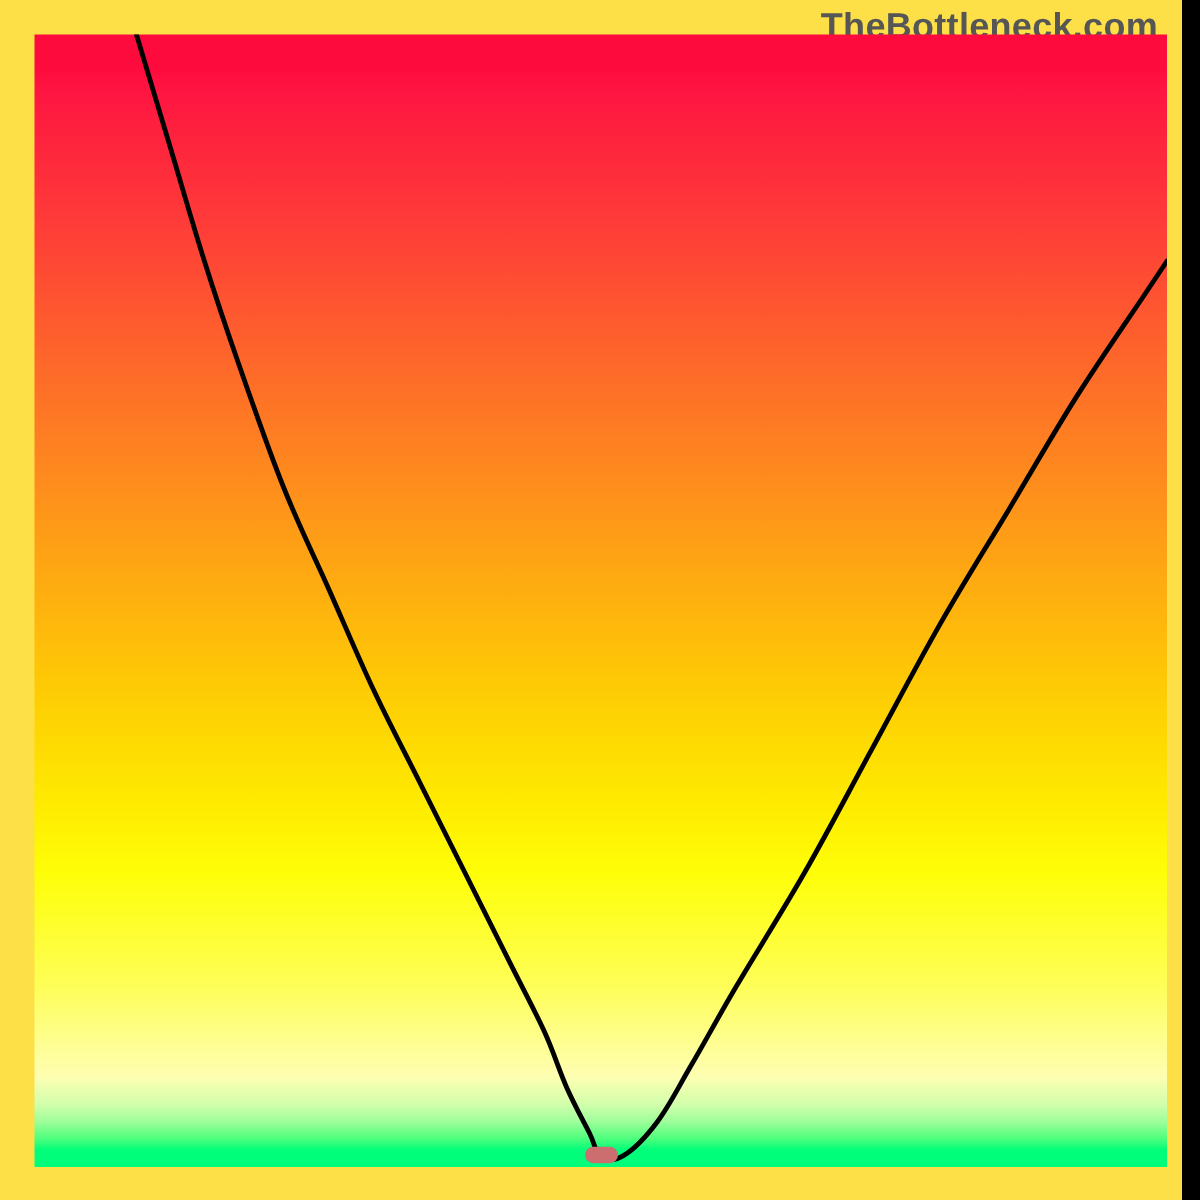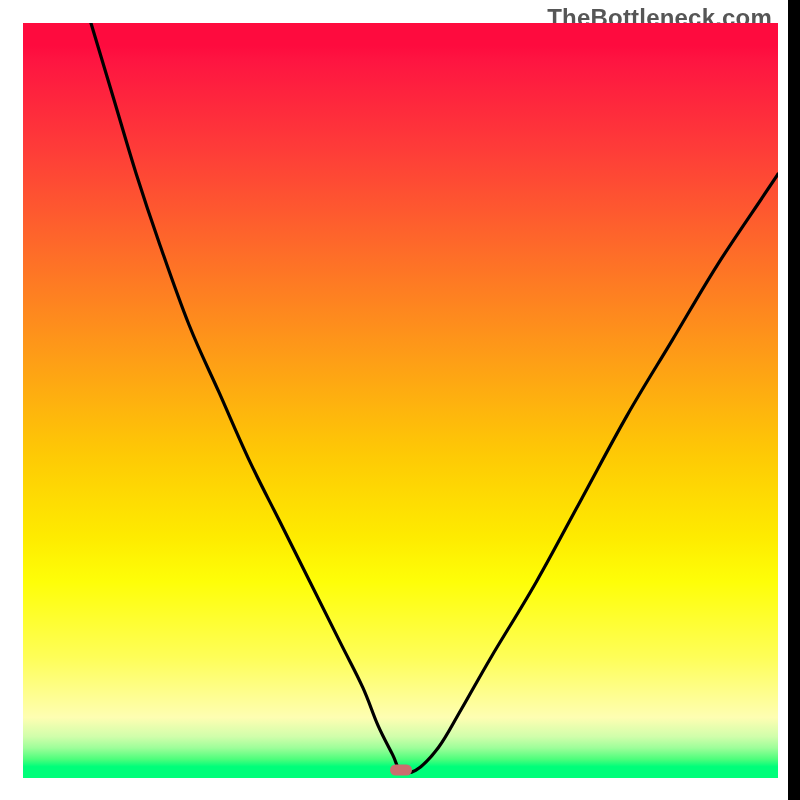--- a/index.html
+++ b/index.html
@@ -8,7 +8,7 @@
     position: relative;
     width: 788px;
     height: 800px;
-    background: #ffffff;
+    background: #fde047;
   }
   .watermark {
     position: absolute;

